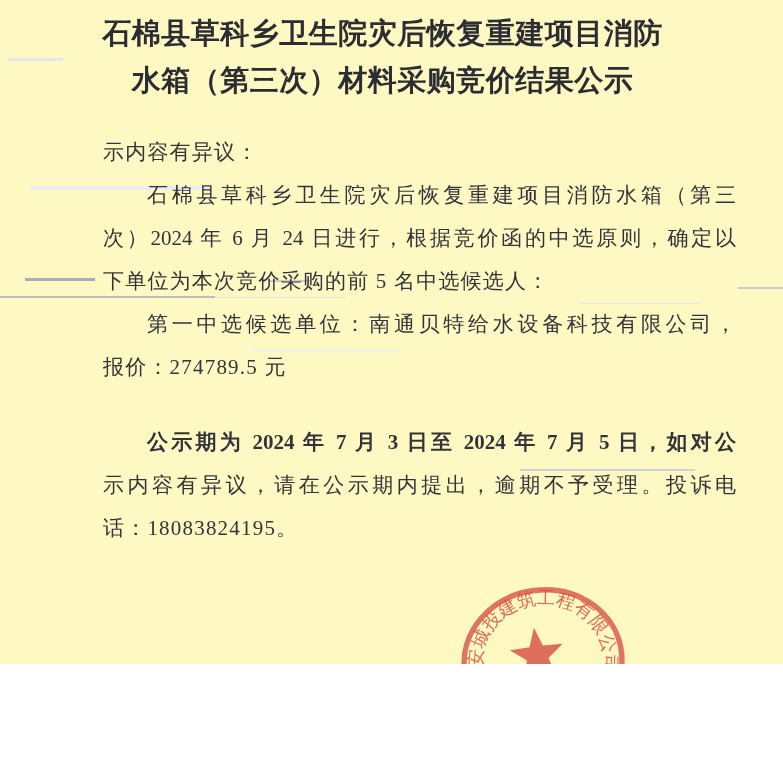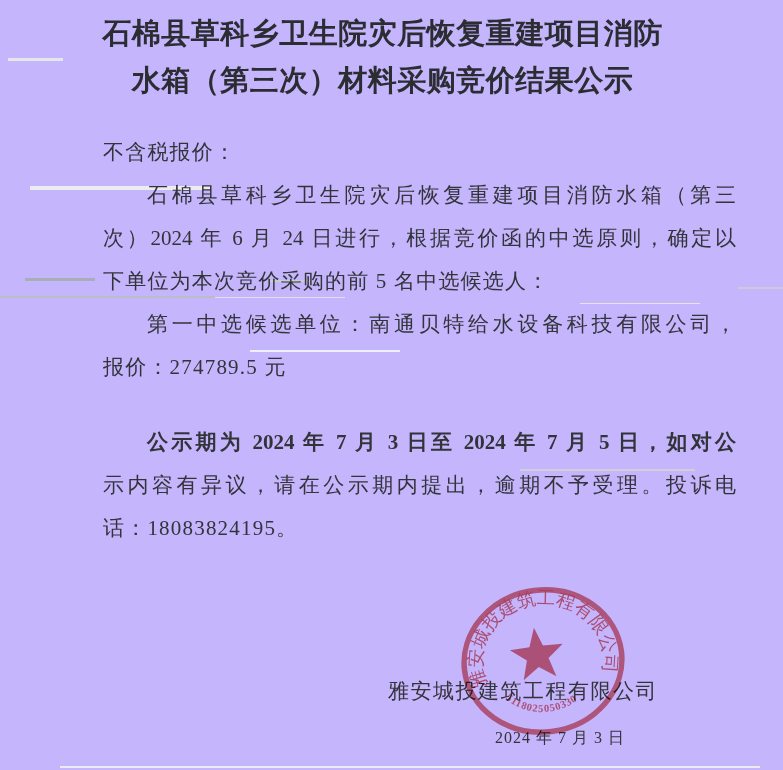--- a/index.html
+++ b/index.html
@@ -6,8 +6,8 @@
   body{background:#ffffff;}
   .page{
     position:relative;
-    width:783px;height:770px;
-    background:#c4b5fd;
+    width:783px;height:664px;
+    background:#fef9c3;
     overflow:hidden;
     font-family:"Liberation Serif","DejaVu Serif",serif;
     color:#33343a;

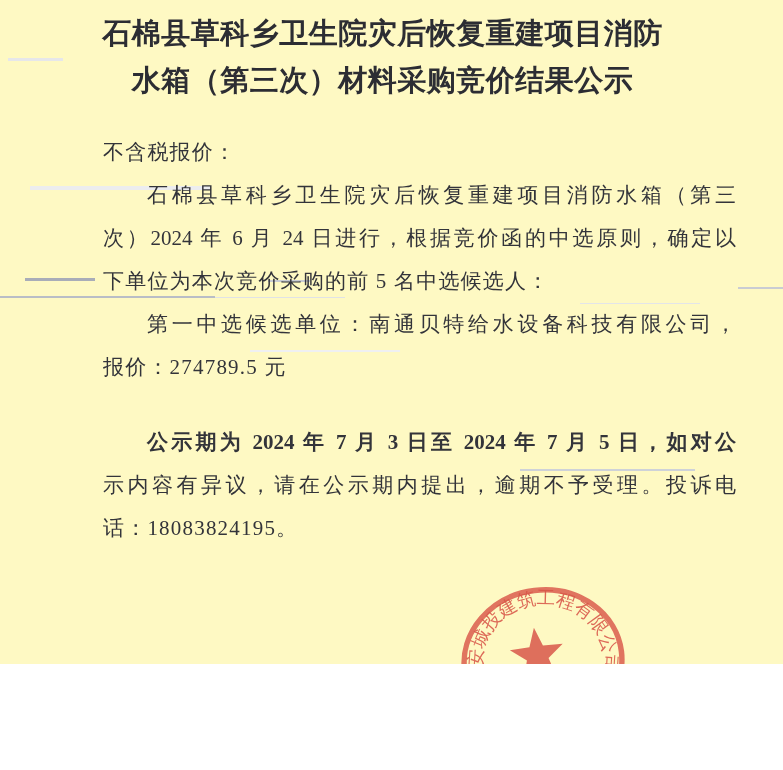--- a/index.html
+++ b/index.html
@@ -95,7 +95,7 @@
   </div>
 
   <div class="body-text">
-    <div class="line">不含税报价：</div>
+    <div class="line">示内容有异议：</div>
     <div class="line just indent">石棉县草科乡卫生院灾后恢复重建项目消防水箱（第三</div>
     <div class="line just">次）2024 年 6 月 24 日进行，根据竞价函的中选原则，确定以</div>
     <div class="line">下单位为本次竞价采购的前 5 名中选候选人：</div>

